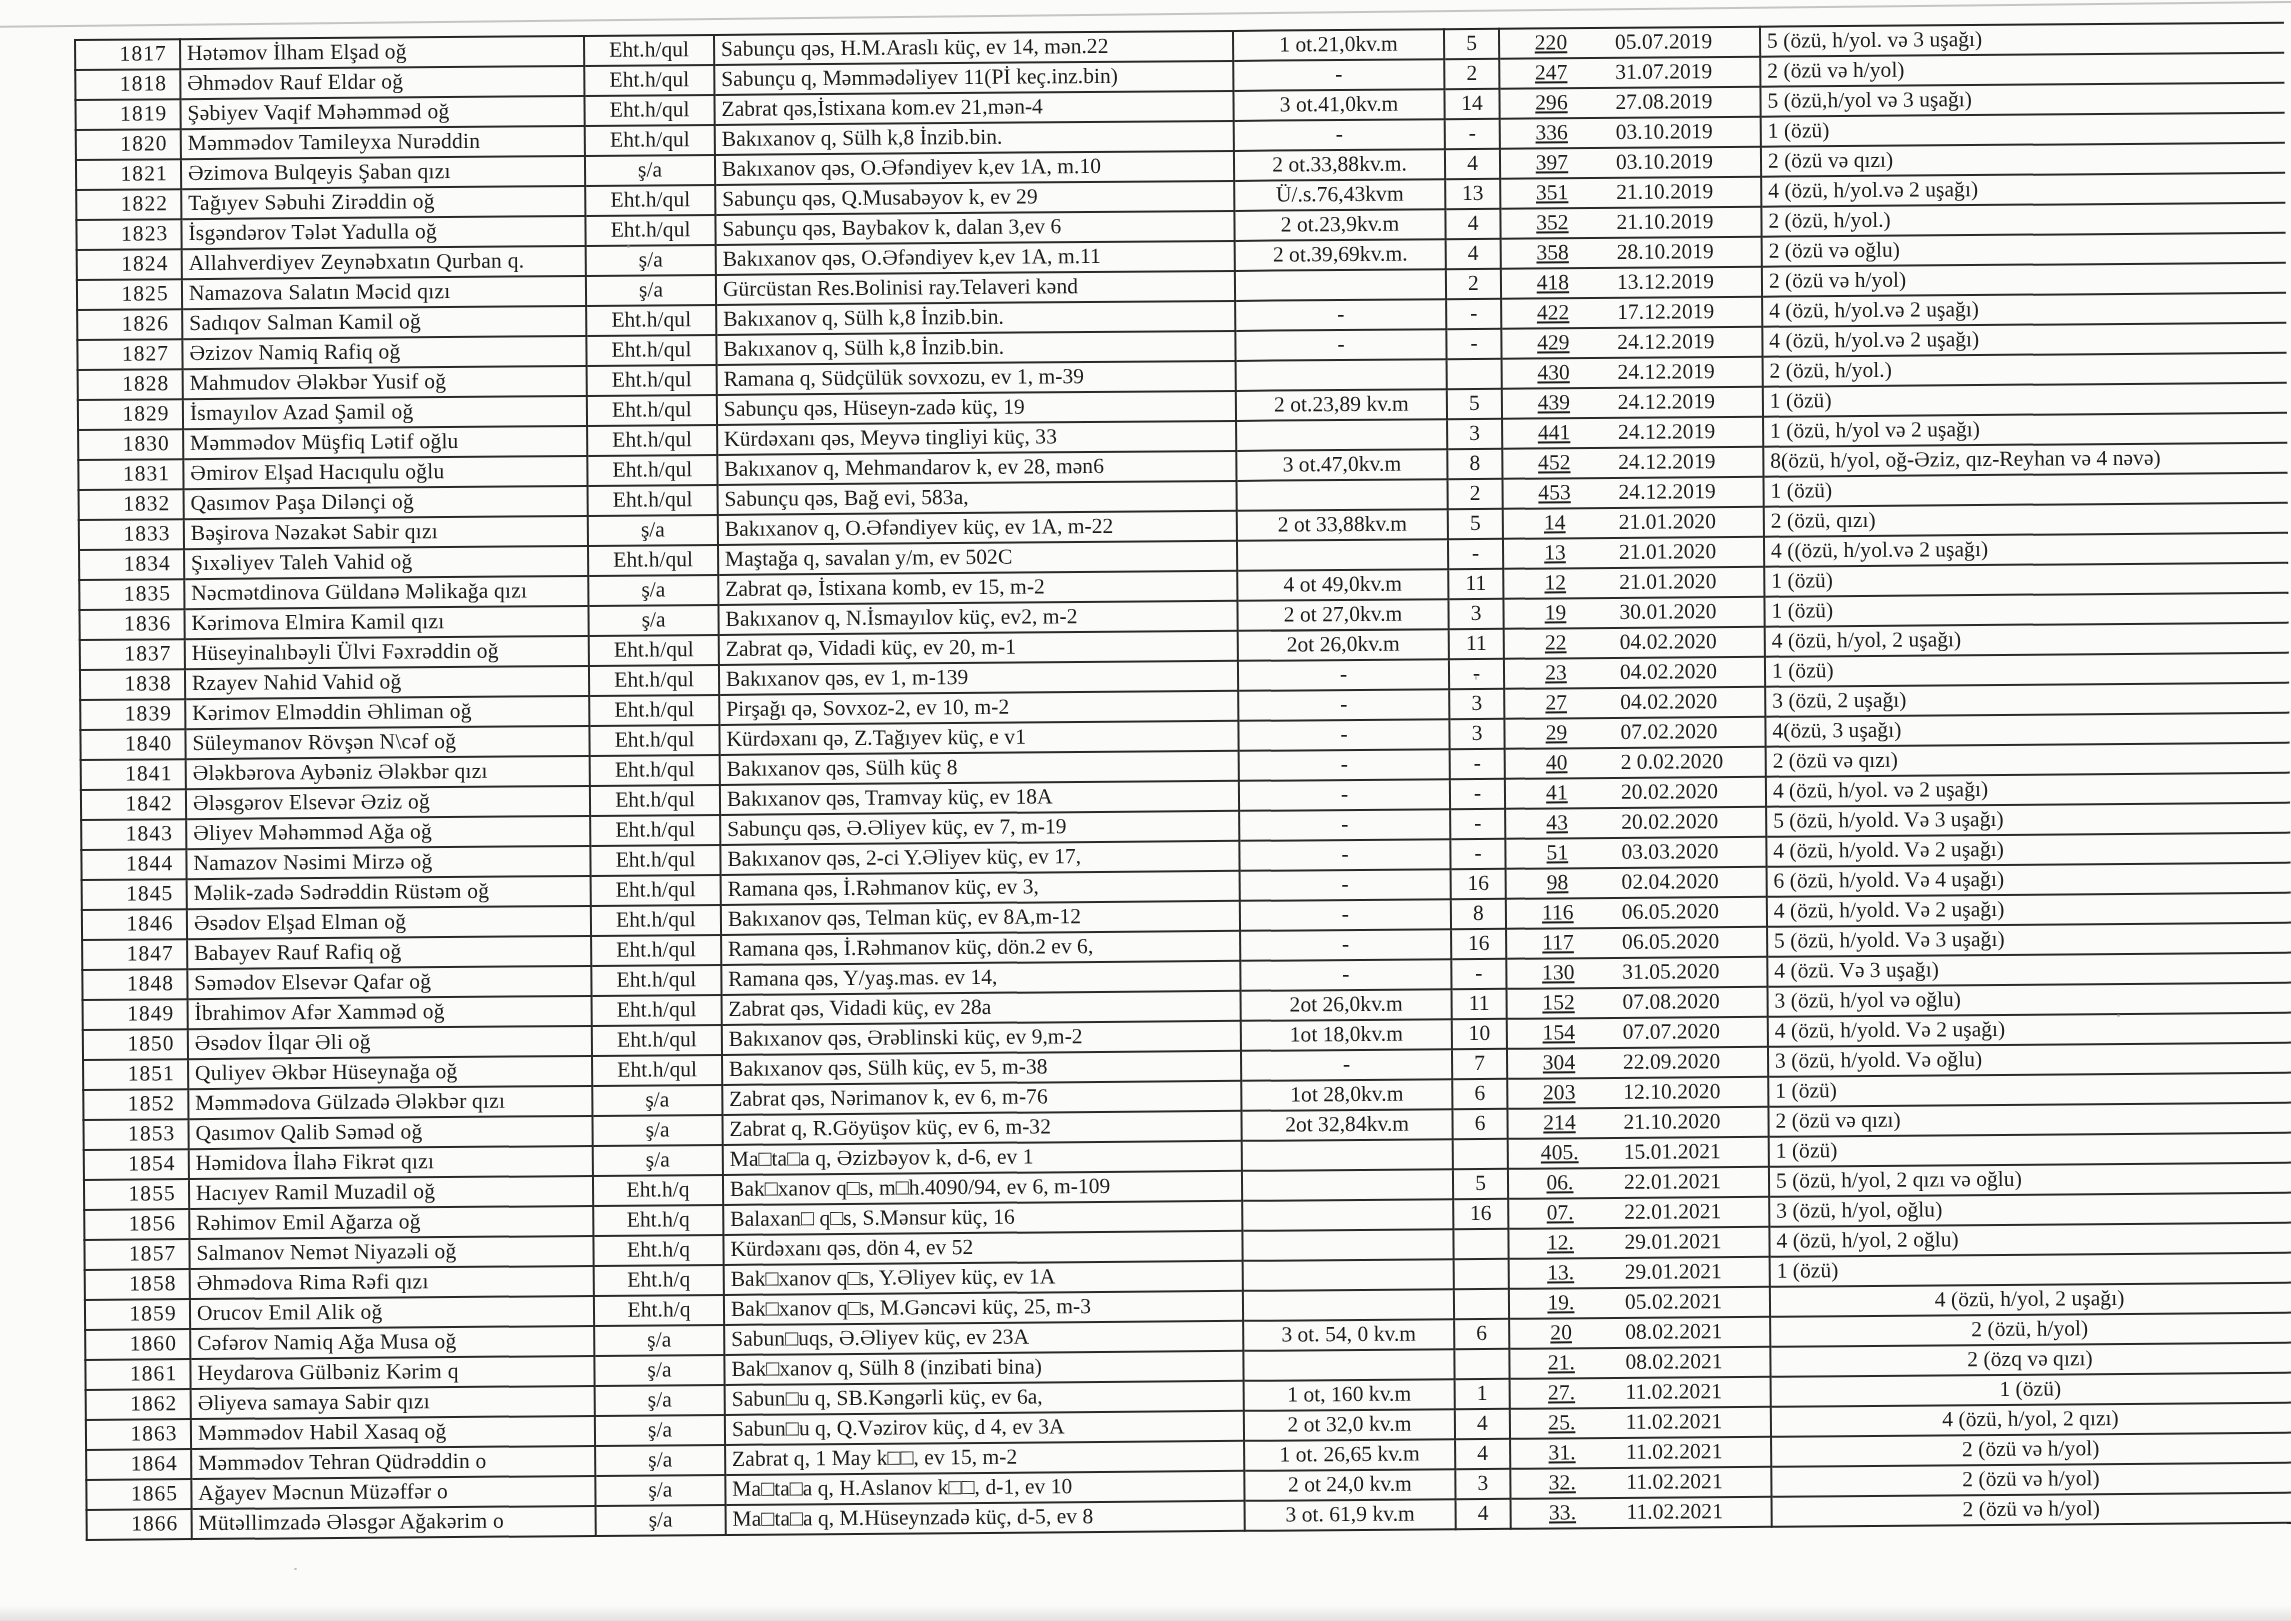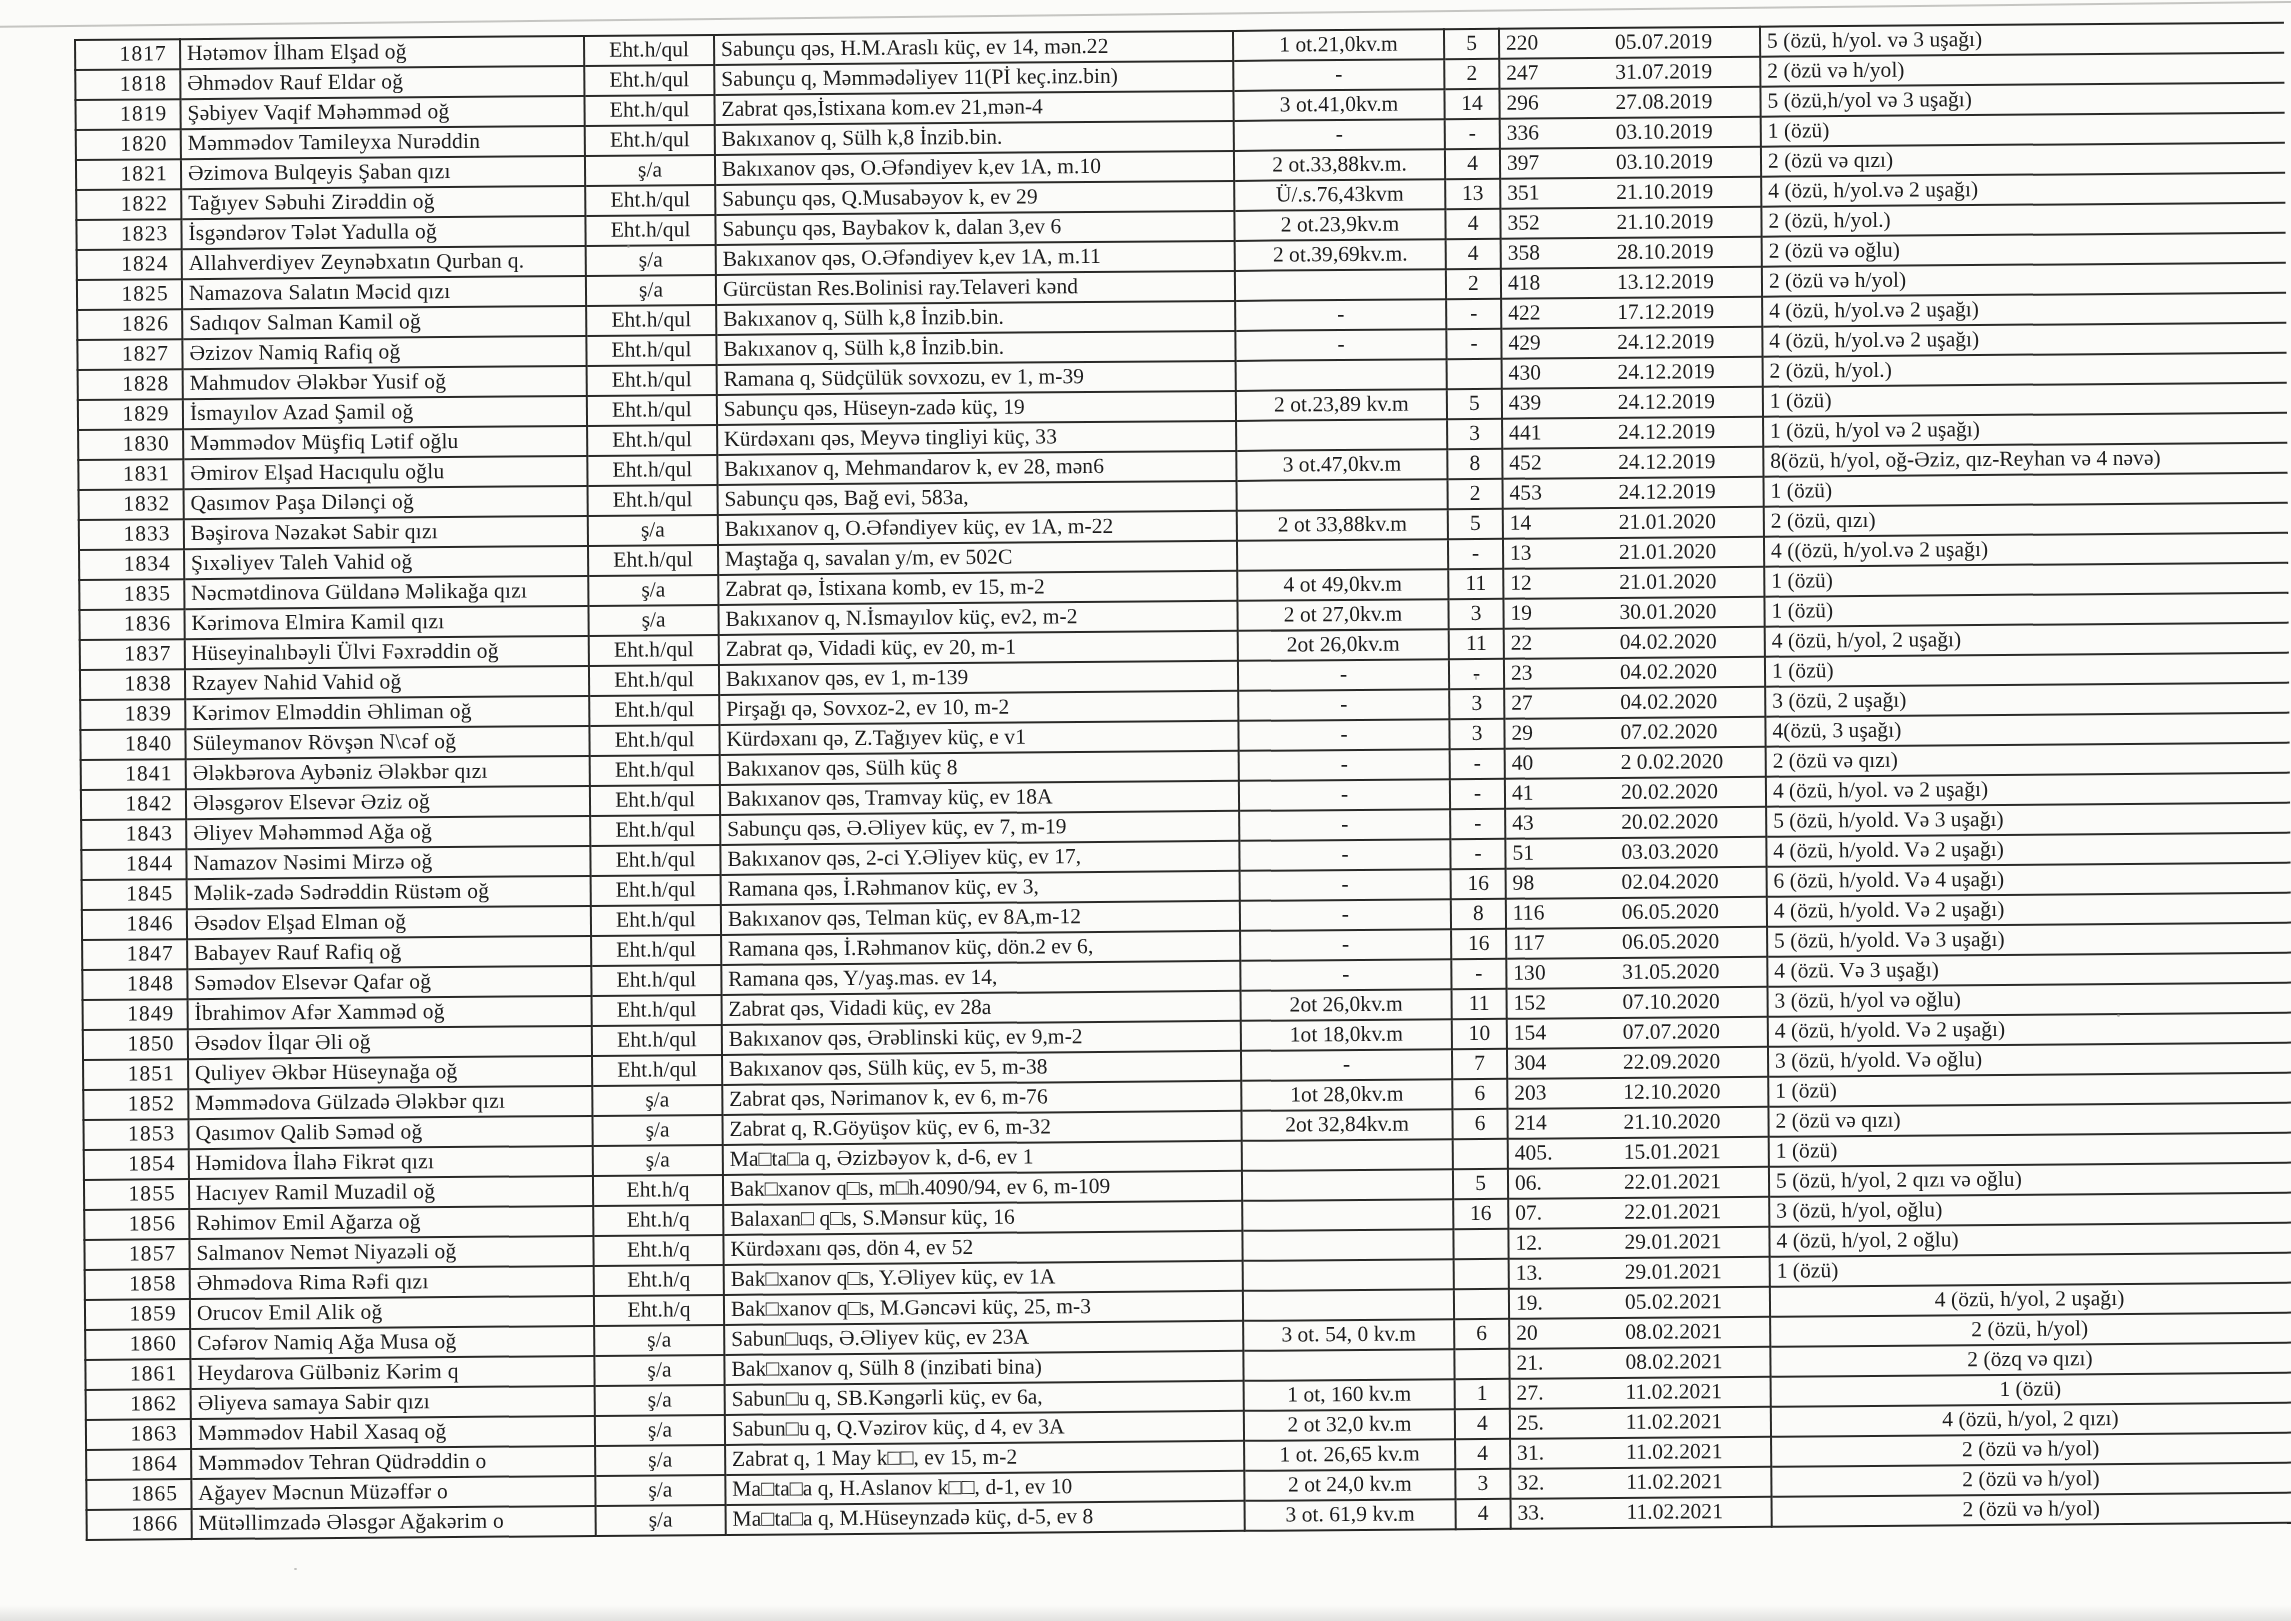--- a/index.html
+++ b/index.html
@@ -69,7 +69,7 @@
   td.c-addr{padding-left:13.7px;}
   td.c-area{text-align:center;font-size:20.6px;}
   td.c-qty{text-align:center;font-size:21.6px;}
-  td.c-reg .regno{display:inline-block;width:90px;text-align:left;}
+  td.c-reg .regno{display:inline-block;width:90px;text-align:center;text-decoration:underline;}
   td.c-reg .regdate{display:inline-block;margin-left:19px;}
   td.c-fam{padding-left:11.8px;font-size:20.6px;}
   

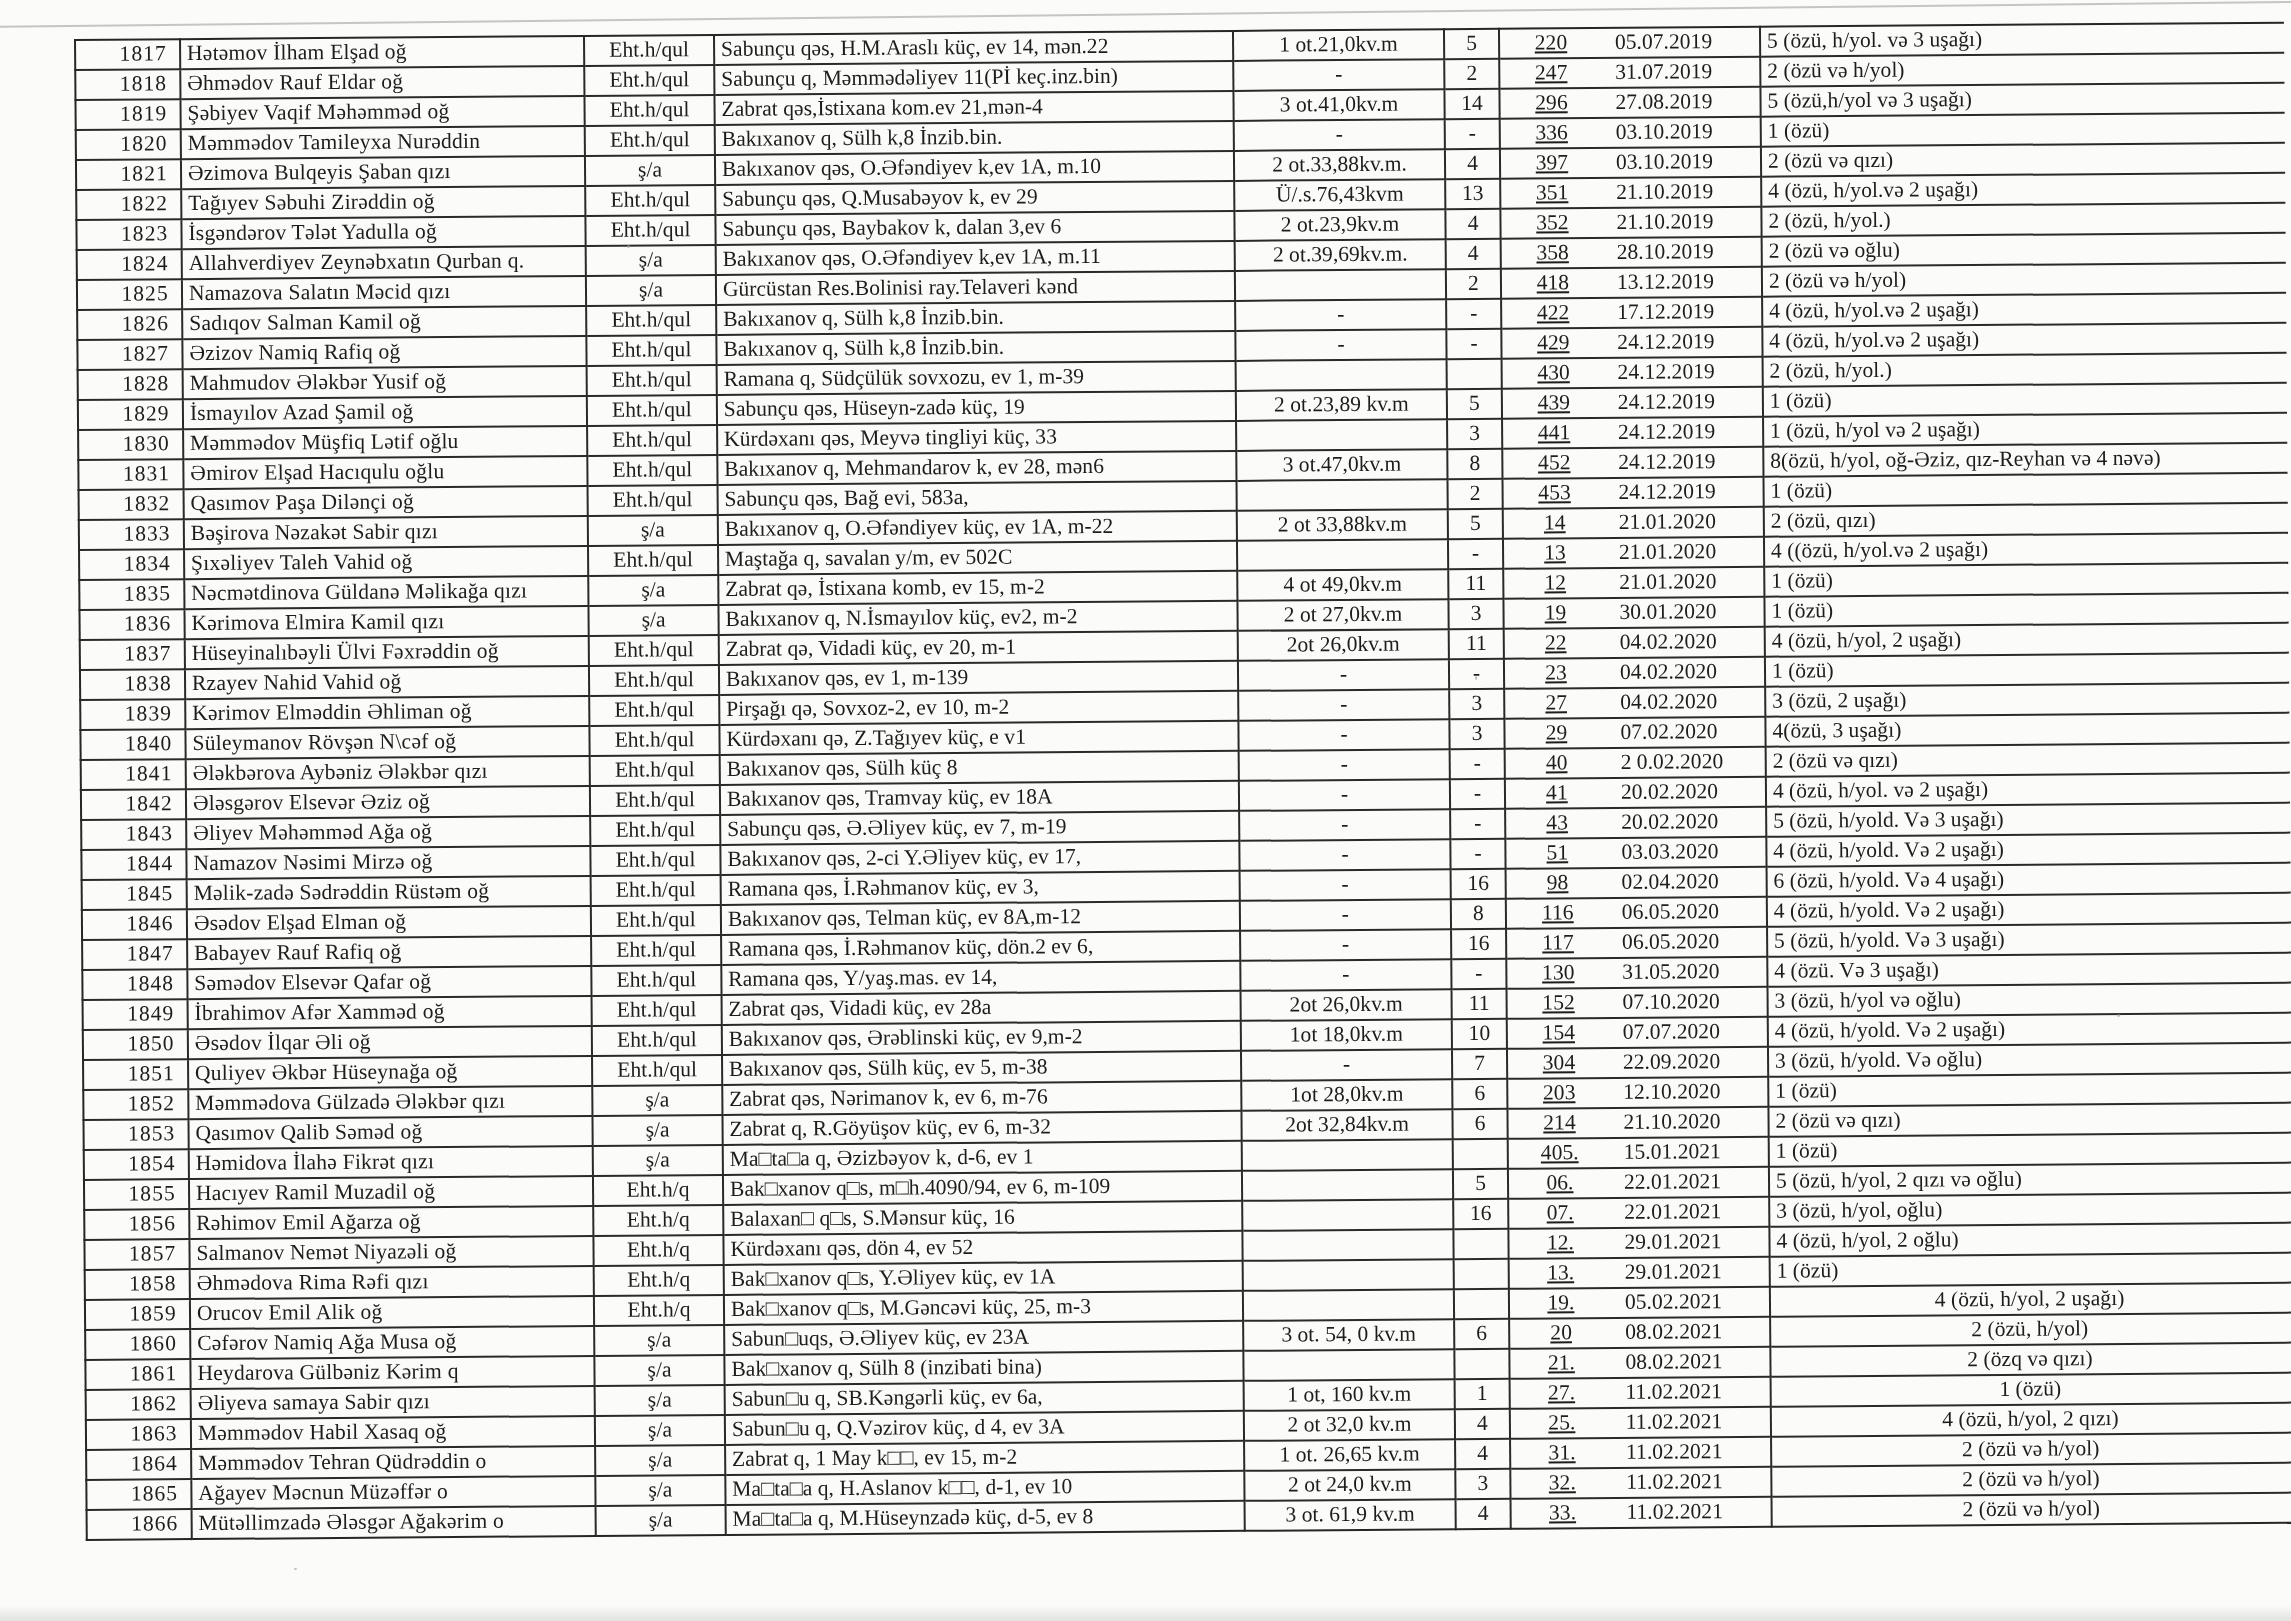--- a/index.html
+++ b/index.html
@@ -423,7 +423,7 @@
             <td class="c-addr">Zabrat qəs, Vidadi küç, ev 28a</td>
             <td class="c-area">2ot   26,0kv.m</td>
             <td class="c-qty">11</td>
-            <td class="c-reg"><span class="regno">152</span><span class="regdate">07.10.2020</span></td>
+            <td class="c-reg"><span class="regno">152</span><span class="regdate">07.08.2020</span></td>
             <td class="c-fam">3 (özü, h/yol və oğlu)</td>
           </tr>
           <tr>

